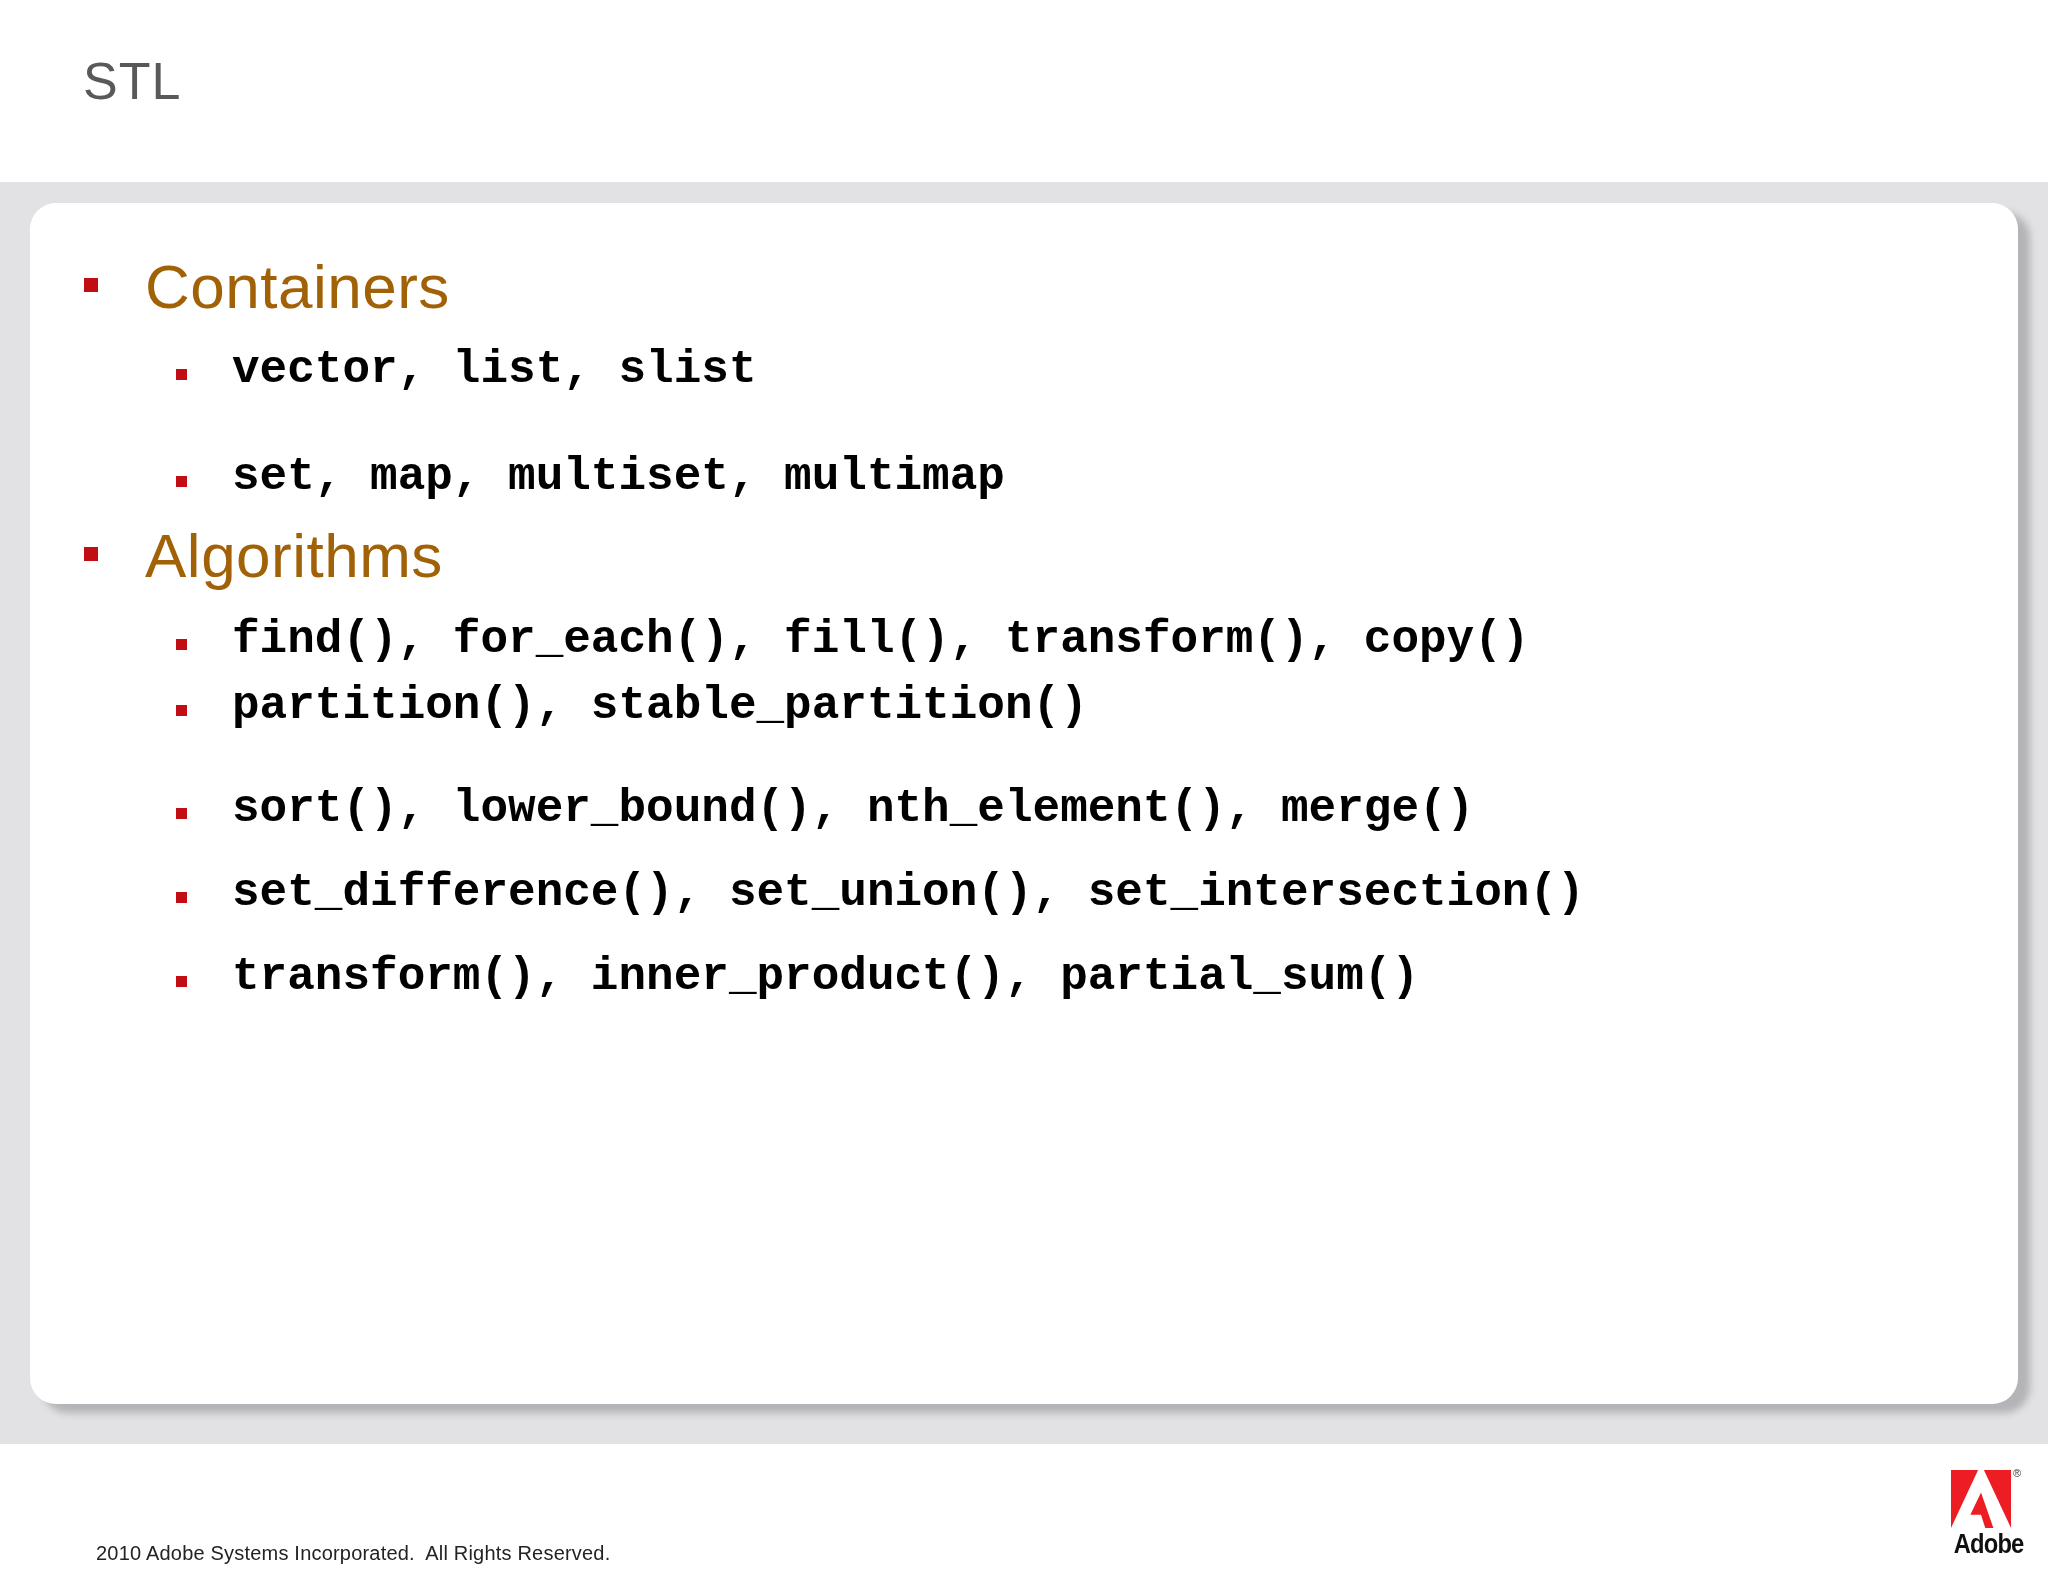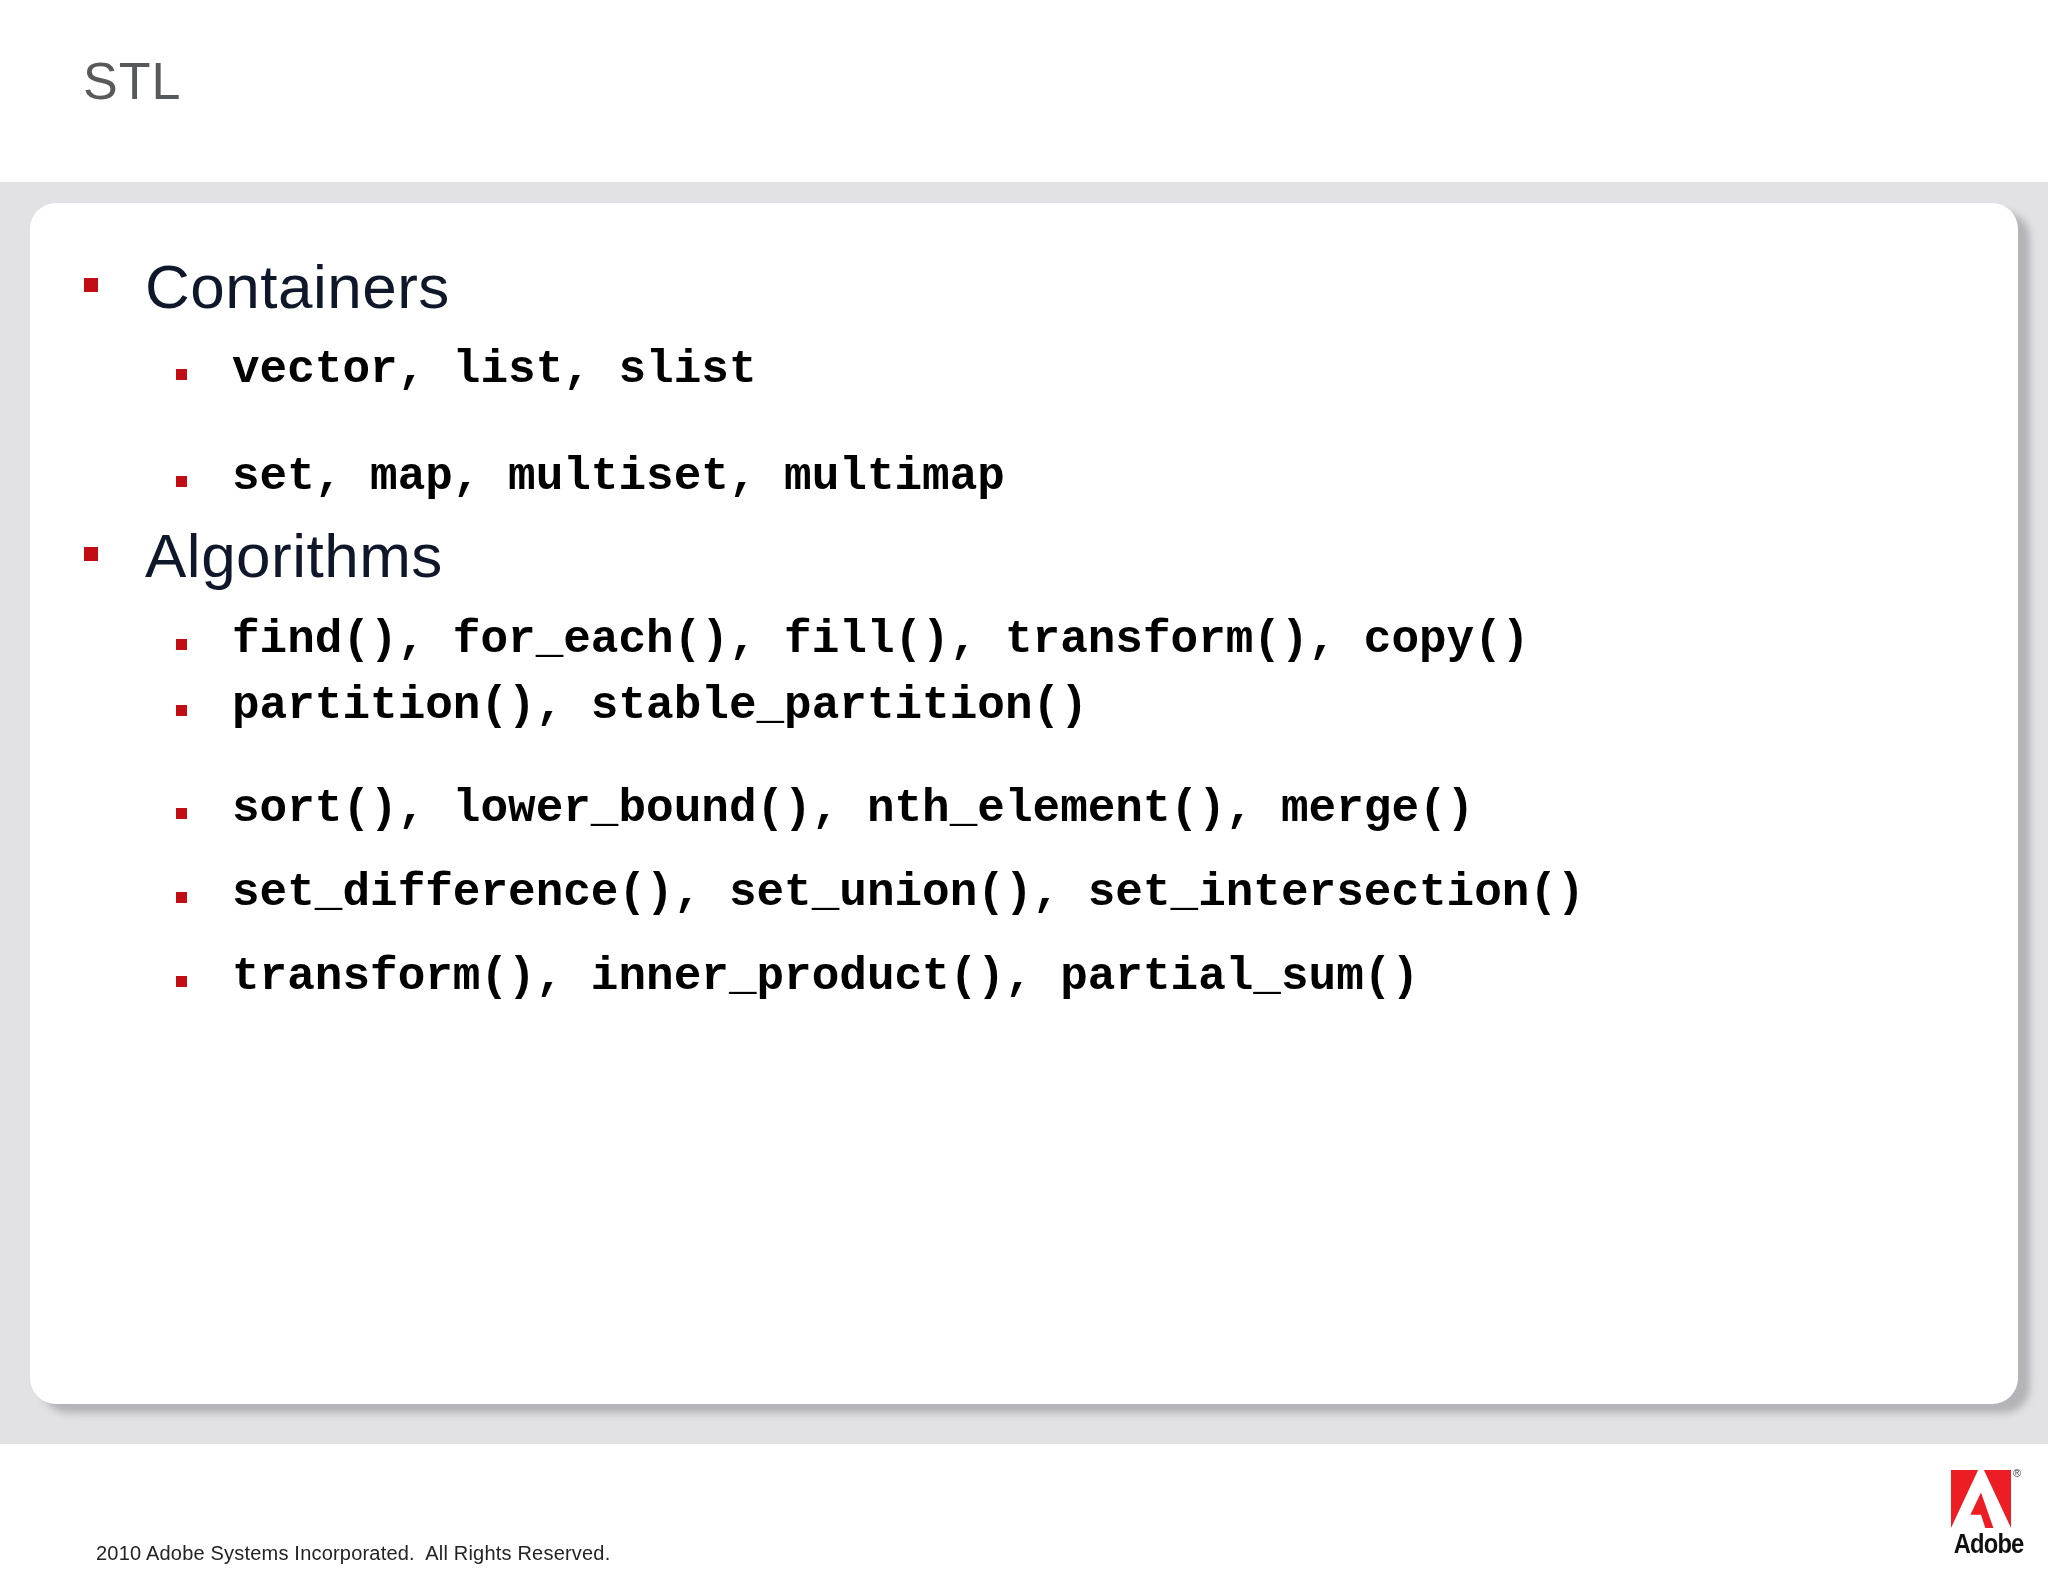--- a/index.html
+++ b/index.html
@@ -35,7 +35,7 @@
   .row.l2 .bullet { left:176px; width:11px; height:11px; top:20px; }
   .row.l1 .text {
     display:block; margin-left:145px;
-    font-size:62px; line-height:1; color:#0f172a;
+    font-size:62px; line-height:1; color:#a16207;
     letter-spacing:0.5px;
   }
   .row.l2 .text {

